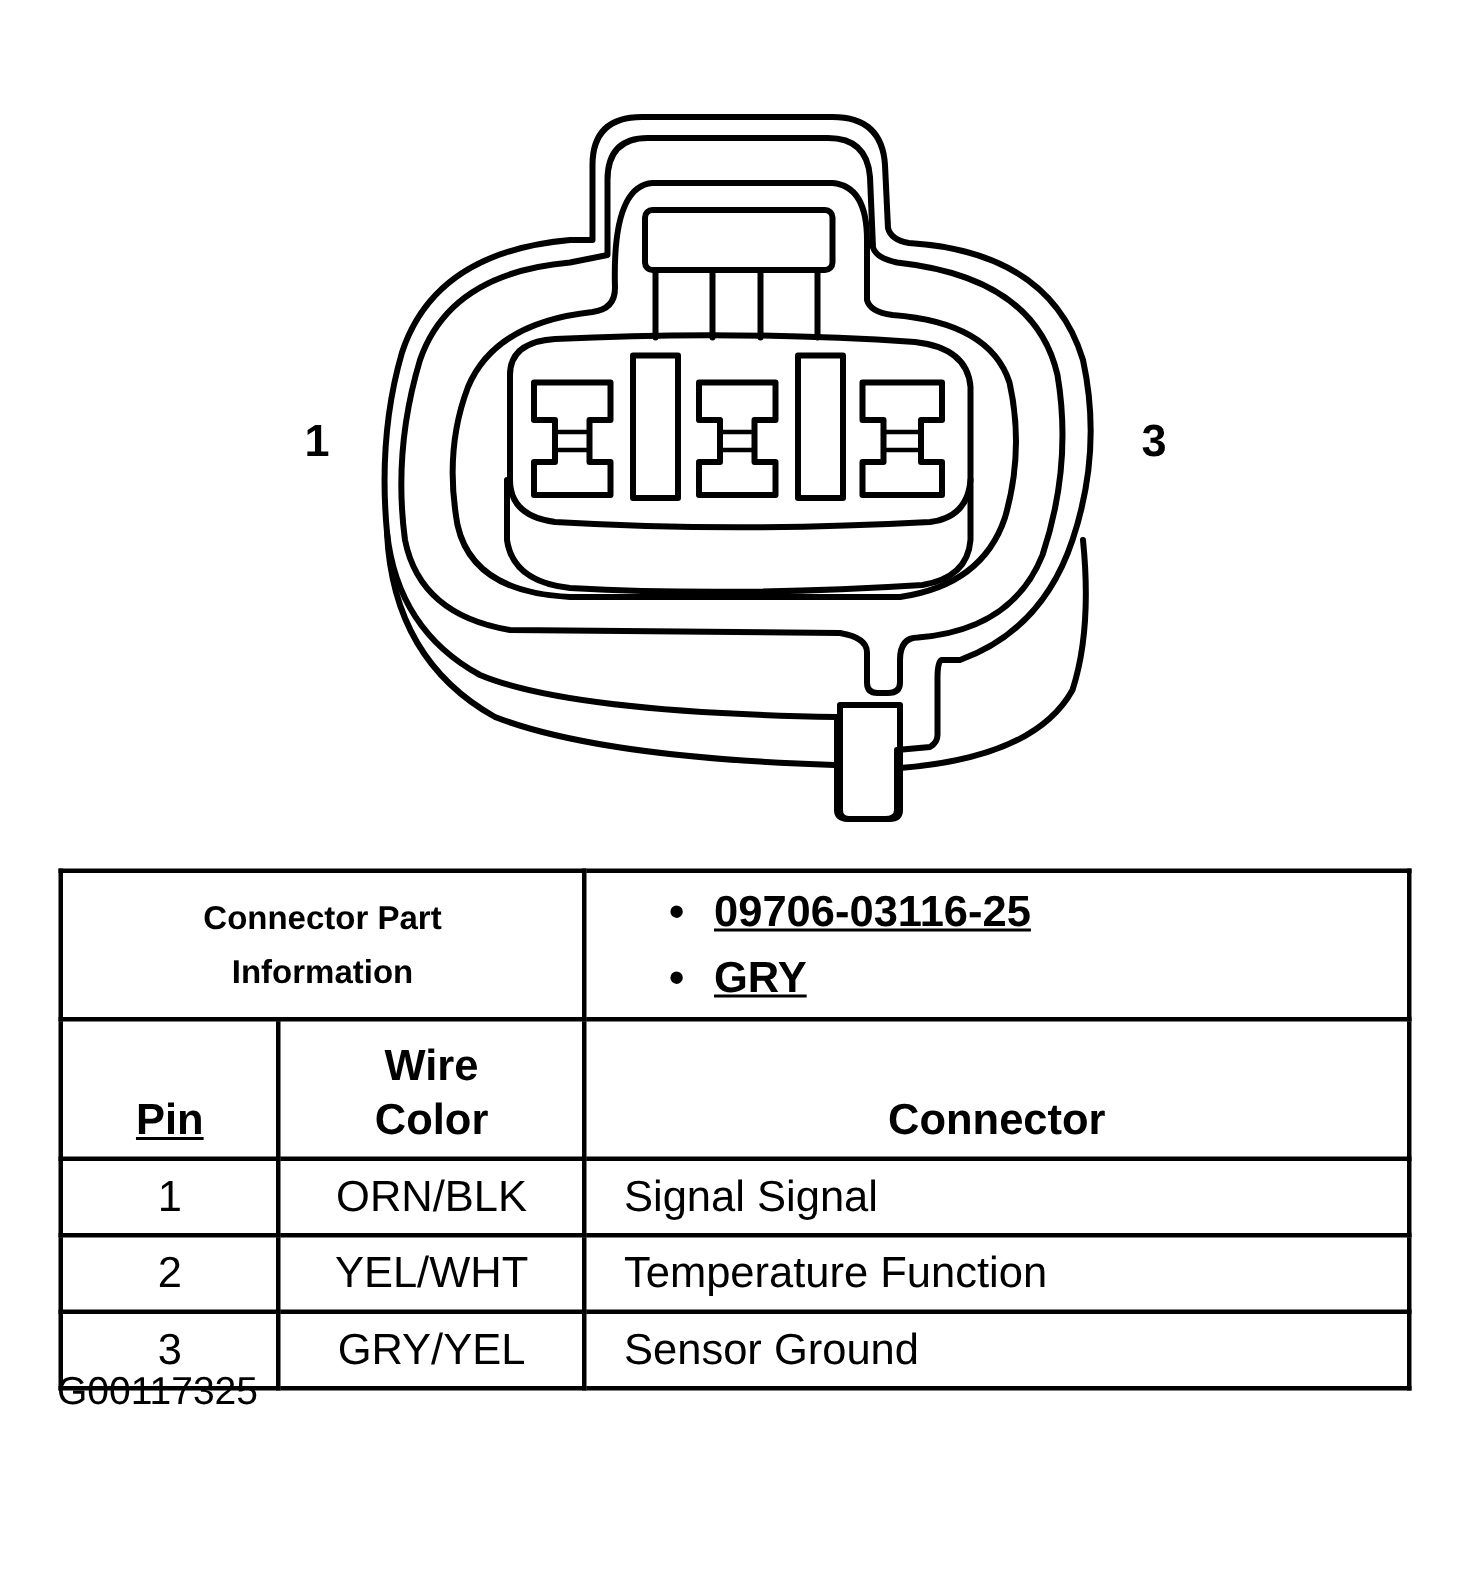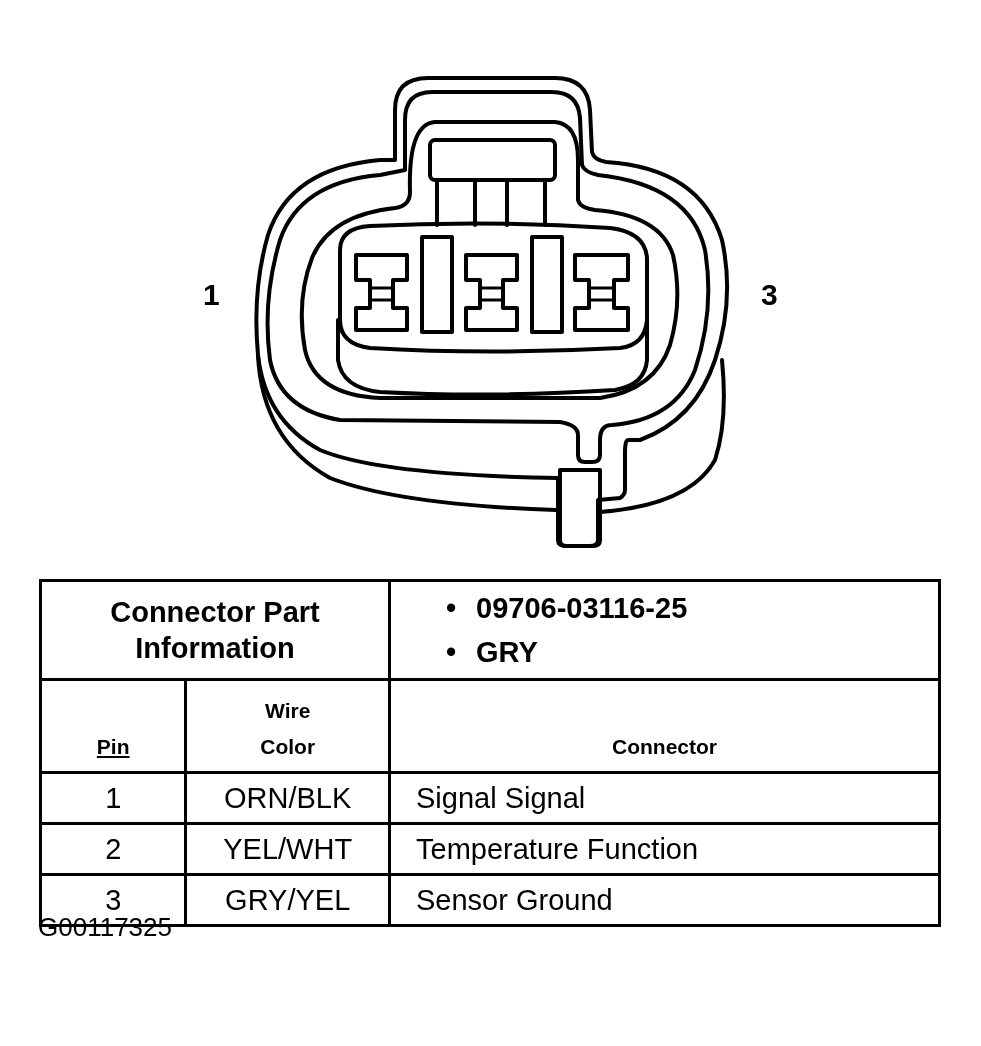--- a/index.html
+++ b/index.html
@@ -10,7 +10,7 @@
     .pin-label.right { left: 761px; top: 278px; }
     .tbl { position: absolute; left: 39px; top: 579px; width: 902px; border-collapse: collapse; border: 3px solid #000; }
     .tbl td { border: 3px solid #000; padding: 0; vertical-align: middle; }
-    .info-head { width: 346px; height: 96px; text-align: center; font-weight: bold; font-size: 29px; line-height: 36px; }
+    .info-head { width: 346px; height: 96px; text-align: center; font-weight: bold; font-size: 22px; line-height: 36px; }
     .info-body { padding-left: 55px !important; font-weight: bold; font-size: 29px; line-height: 44px; }
     .info-body ul { list-style: none; margin: 0; padding: 0; }
     .info-body li { position: relative; padding-left: 30px; }

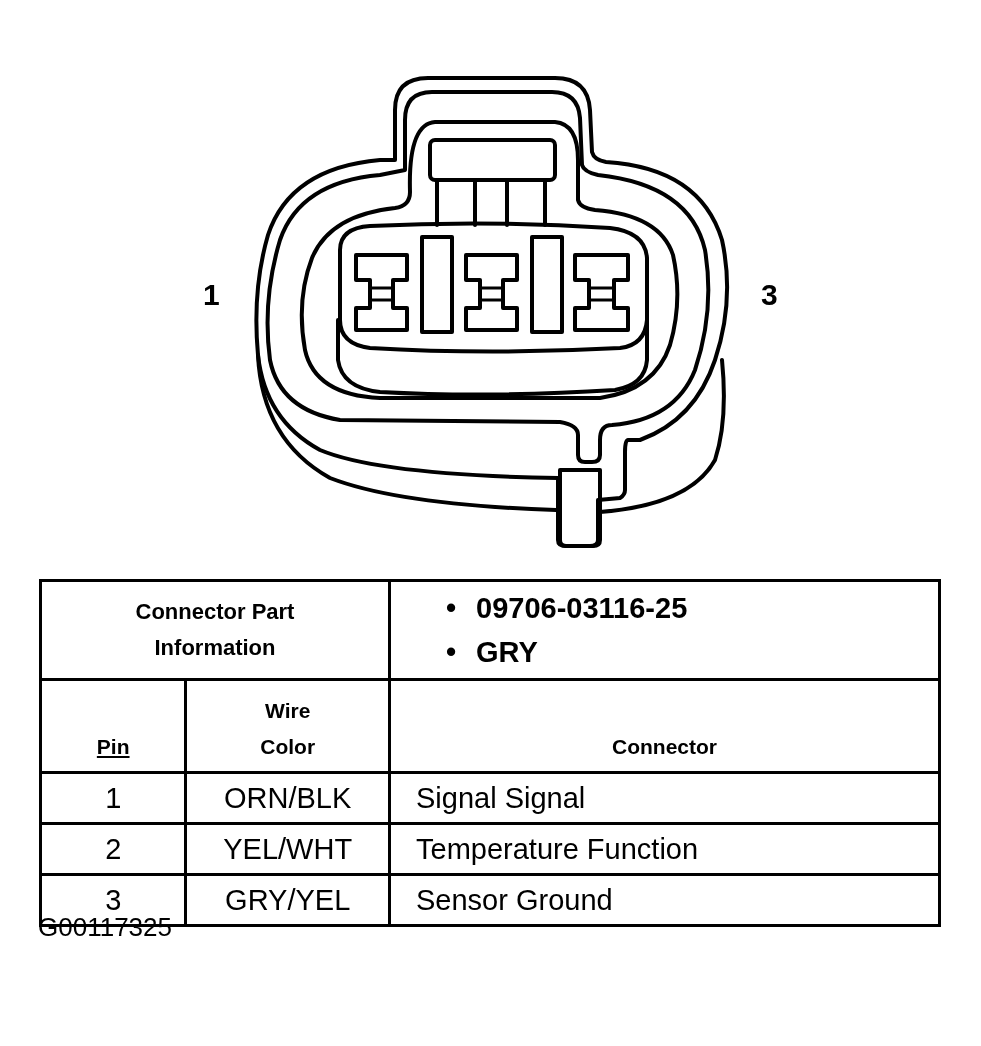--- a/index.html
+++ b/index.html
@@ -12,7 +12,7 @@
     .tbl td { border: 3px solid #000; padding: 0; vertical-align: middle; }
     .info-head { width: 346px; height: 96px; text-align: center; font-weight: bold; font-size: 22px; line-height: 36px; }
     .info-body { padding-left: 55px !important; font-weight: bold; font-size: 29px; line-height: 44px; }
-    .info-body ul { list-style: none; margin: 0; padding: 0; }
+    .info-body ul { list-style: none; margin: 0; padding: 0; text-decoration: underline; }
     .info-body li { position: relative; padding-left: 30px; }
     .info-body li::before { content: "\2022"; position: absolute; left: 0; }
     .hdr td { height: 84px; font-weight: bold; font-size: 21px; text-align: center; vertical-align: bottom; padding-bottom: 6px; line-height: 36px; }

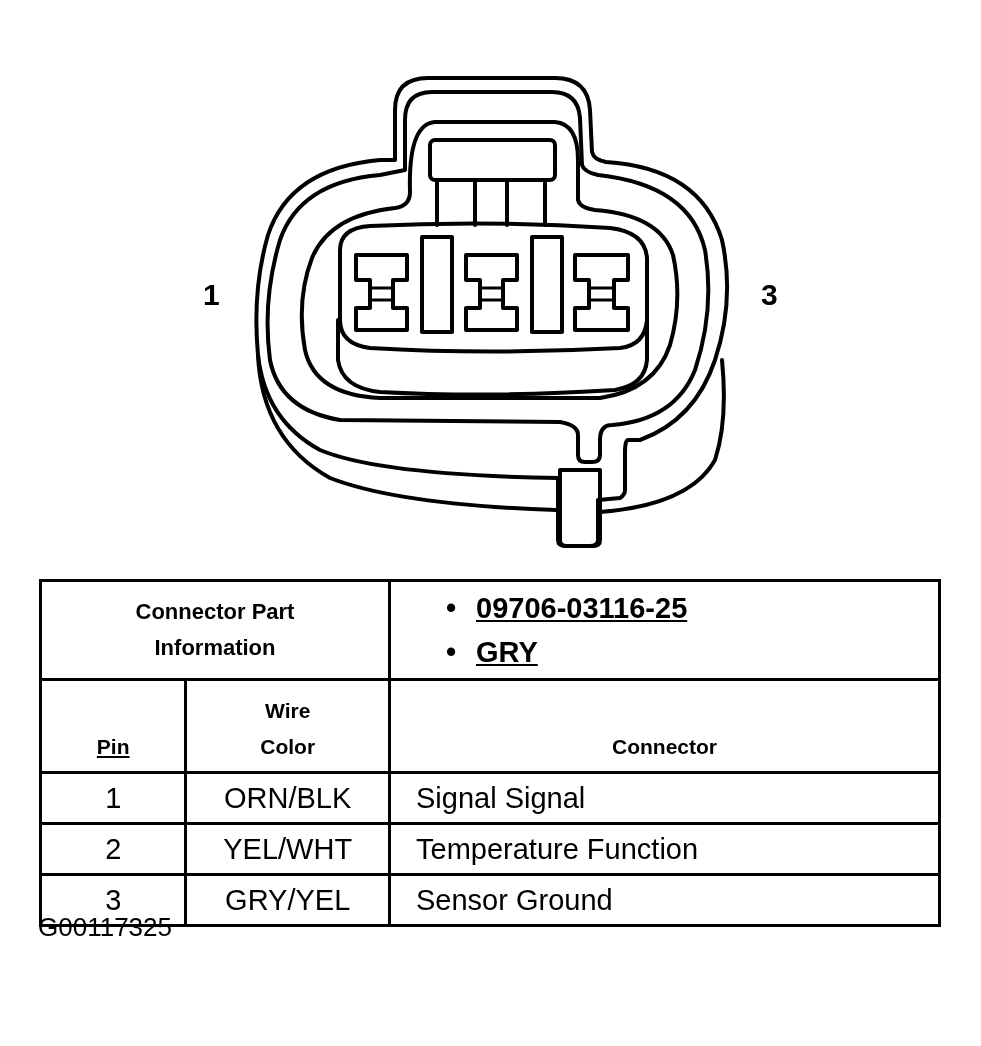--- a/index.html
+++ b/index.html
@@ -15,7 +15,7 @@
     .info-body ul { list-style: none; margin: 0; padding: 0; text-decoration: underline; }
     .info-body li { position: relative; padding-left: 30px; }
     .info-body li::before { content: "\2022"; position: absolute; left: 0; }
-    .hdr td { height: 84px; font-weight: bold; font-size: 21px; text-align: center; vertical-align: bottom; padding-bottom: 6px; line-height: 36px; }
+    .hdr td { height: 84px; font-weight: bold; font-size: 29px; text-align: center; vertical-align: bottom; padding-bottom: 6px; line-height: 36px; }
     .col-pin { width: 142px; text-decoration: underline; }
     .col-wire { width: 200px; }
     .row td { height: 48px; font-size: 29px; }

